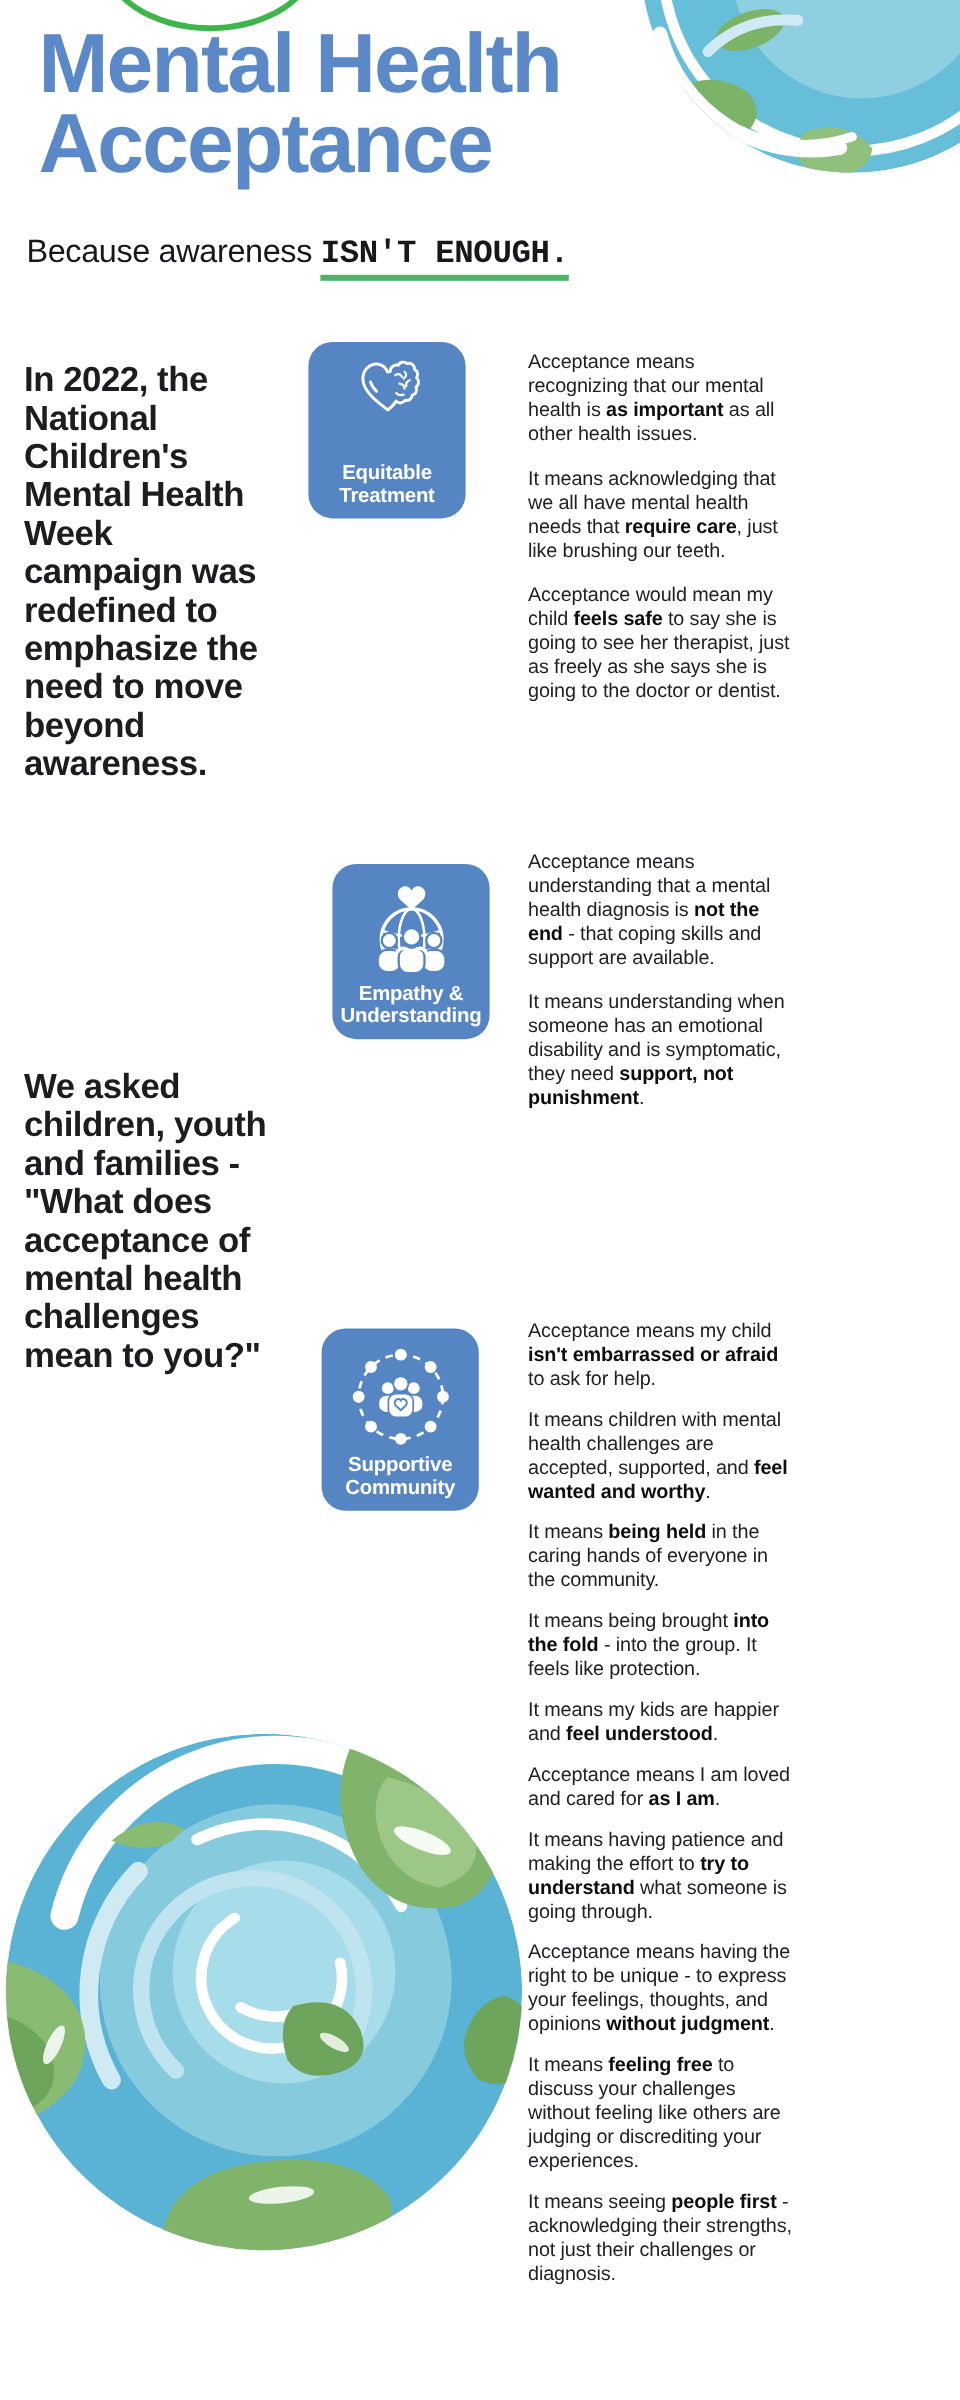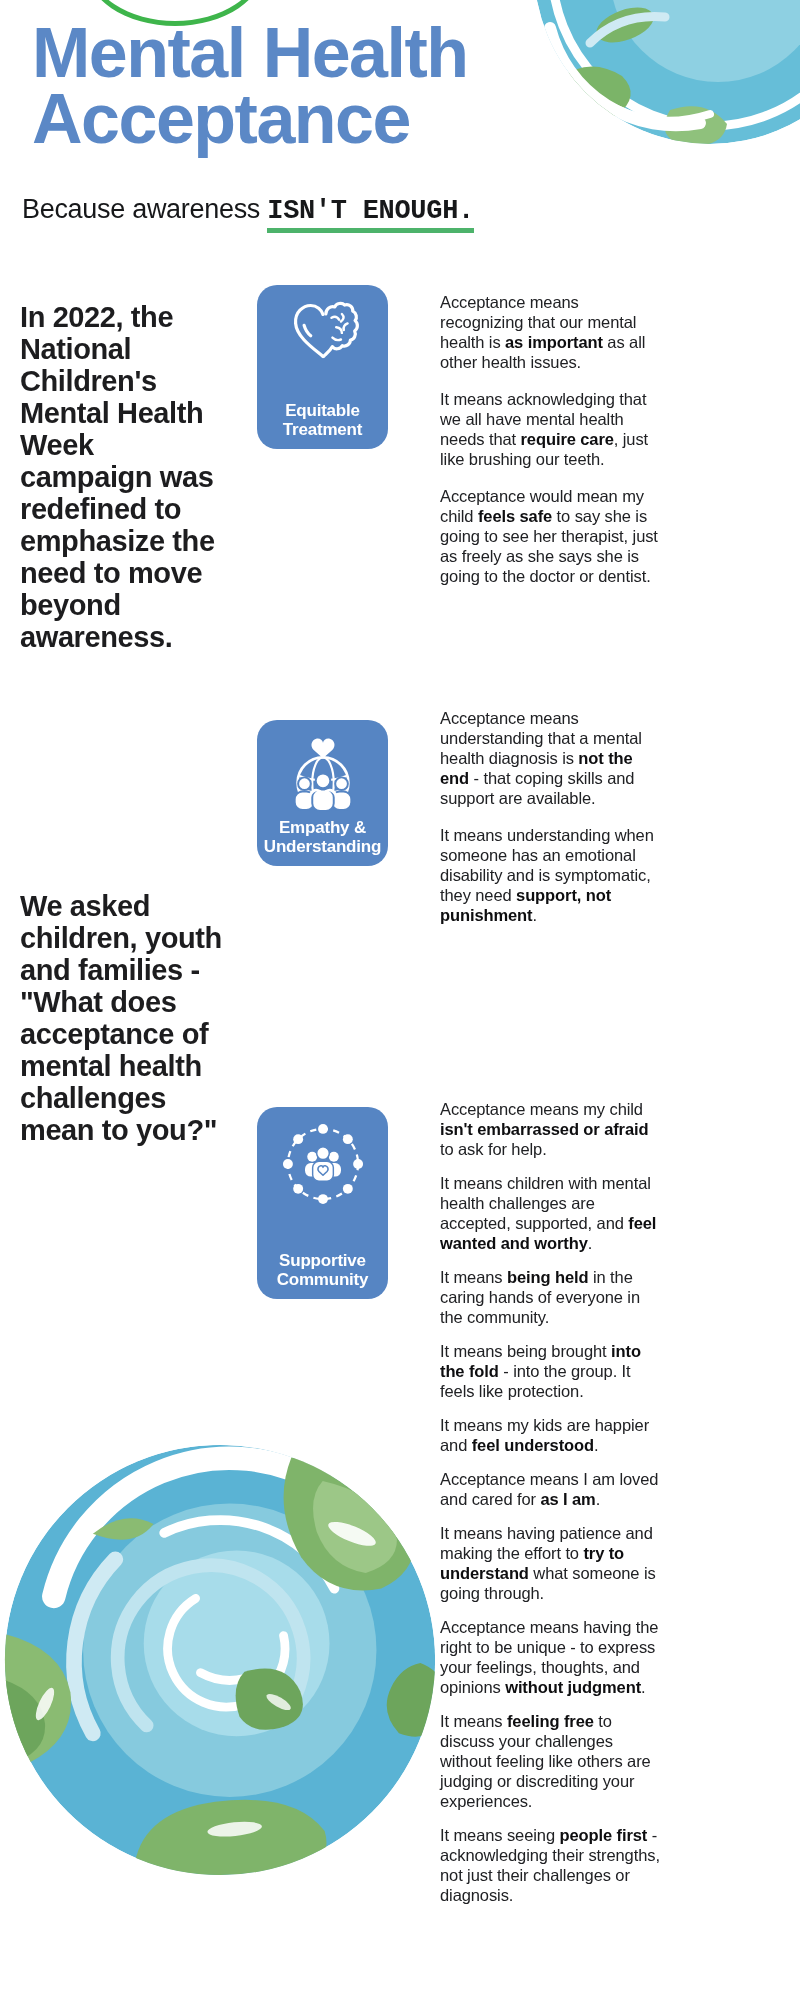--- a/index.html
+++ b/index.html
@@ -45,7 +45,7 @@
     display:flex;flex-direction:column;align-items:center;
     padding:12px 5px 10px;box-sizing:border-box;
   }
-  .box-1{top:285px;height:164px;gap:36px;}
+  .box-1{top:285px;height:147px;gap:36px;}
   .box-2{top:720px;height:146px;}
   .box-3{top:1107px;height:192px;}
   .icon-label{

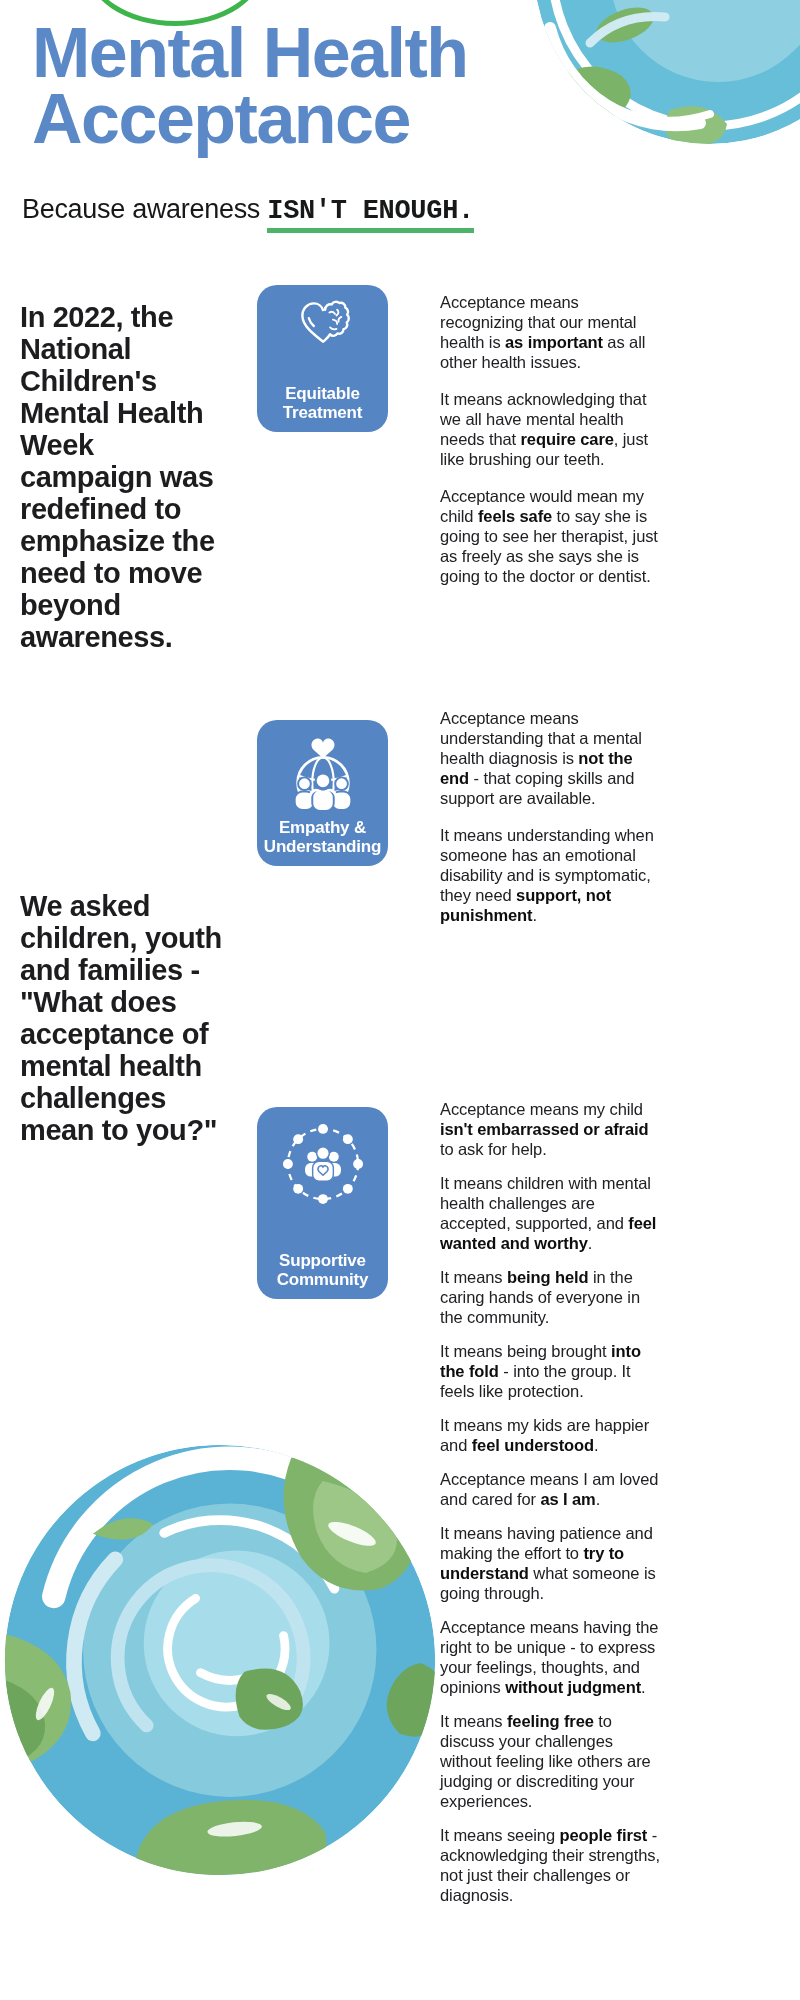--- a/index.html
+++ b/index.html
@@ -46,7 +46,7 @@
     padding:12px 5px 10px;box-sizing:border-box;
   }
   .box-1{top:285px;height:147px;gap:36px;}
-  .box-2{top:720px;height:146px;}
+  .box-2{top:720px;height:146px;margin-left:20px;}
   .box-3{top:1107px;height:192px;}
   .icon-label{
     margin-top:auto;color:#fff;font-weight:700;font-size:17px;line-height:19px;

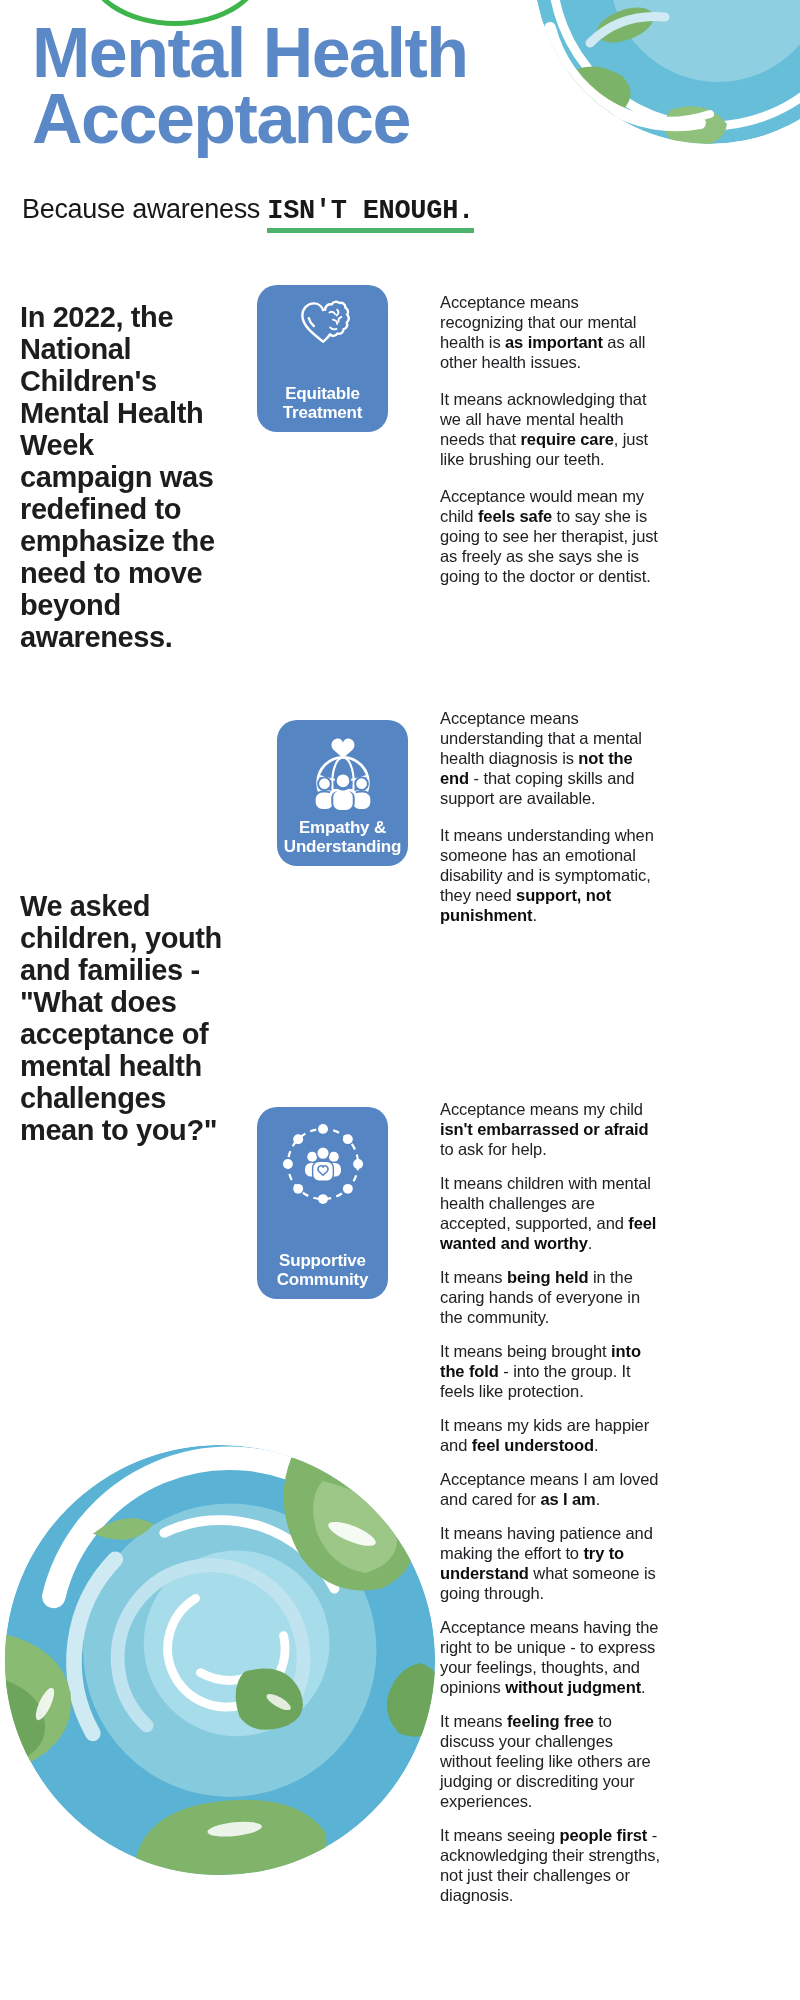--- a/index.html
+++ b/index.html
@@ -47,7 +47,7 @@
   }
   .box-1{top:285px;height:147px;gap:36px;}
   .box-2{top:720px;height:146px;margin-left:20px;}
-  .box-3{top:1107px;height:192px;}
+  .box-3{top:1107px;height:152px;margin-left:11px;}
   .icon-label{
     margin-top:auto;color:#fff;font-weight:700;font-size:17px;line-height:19px;
     text-align:center;letter-spacing:-0.2px;

